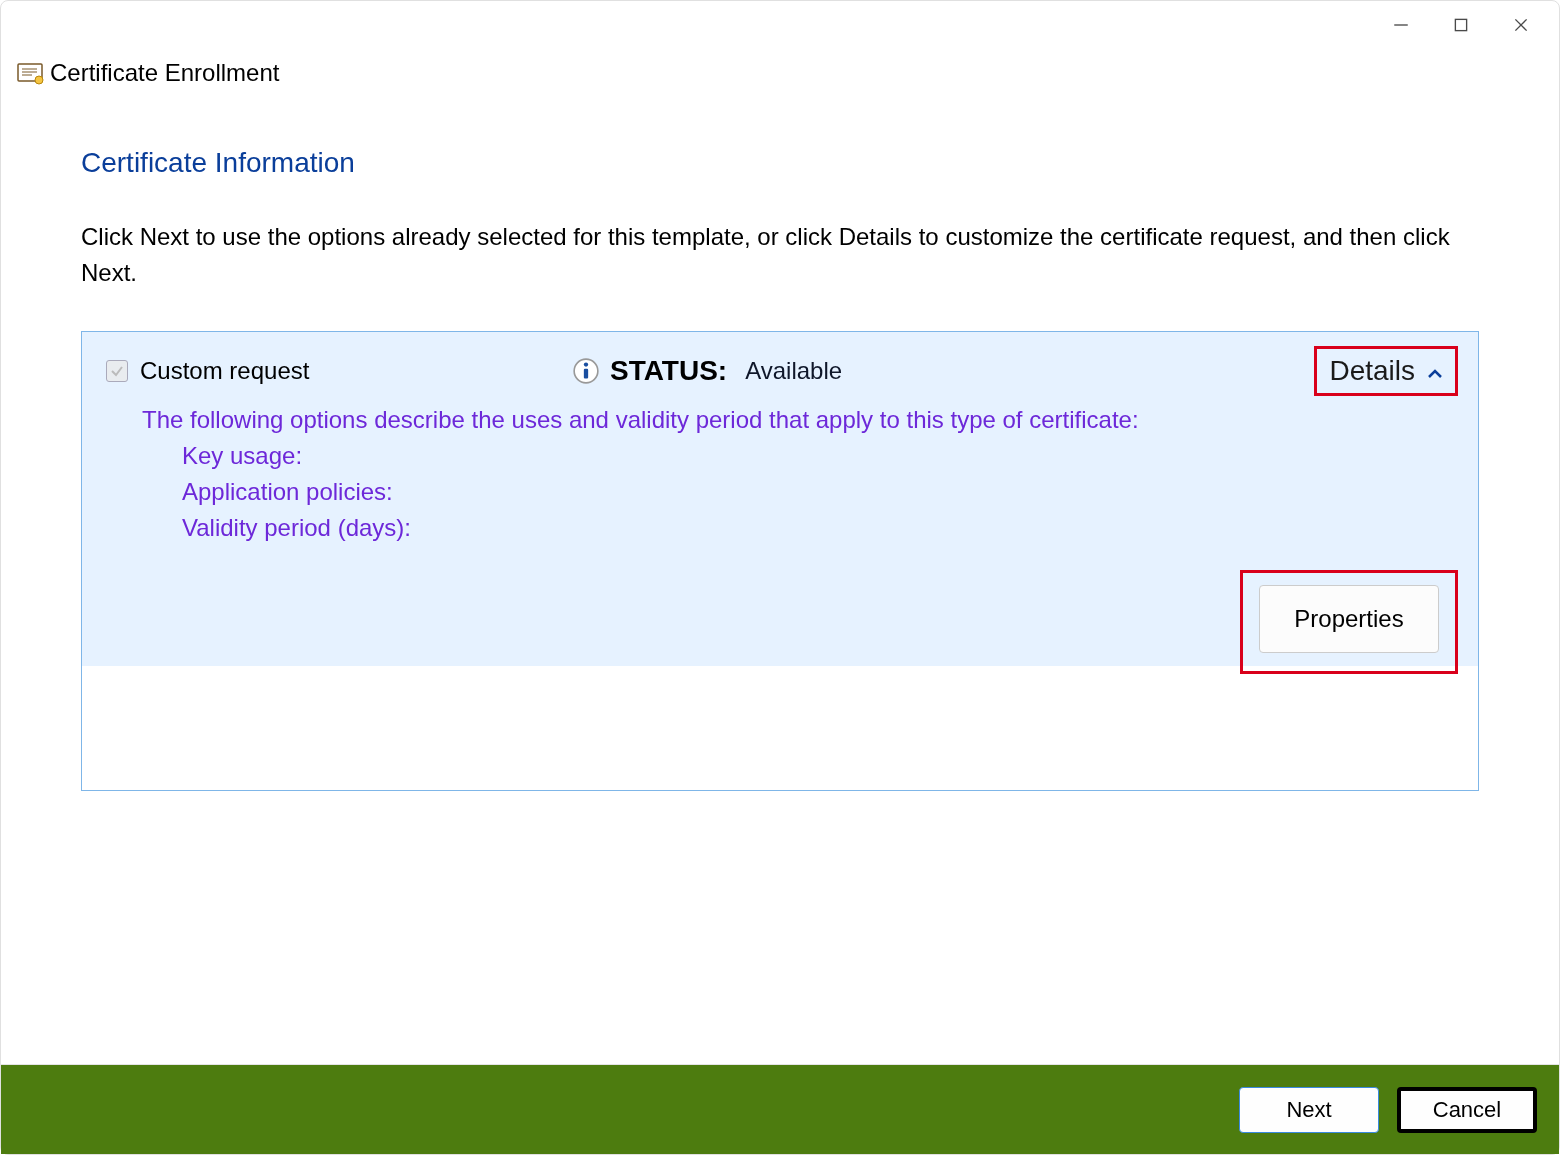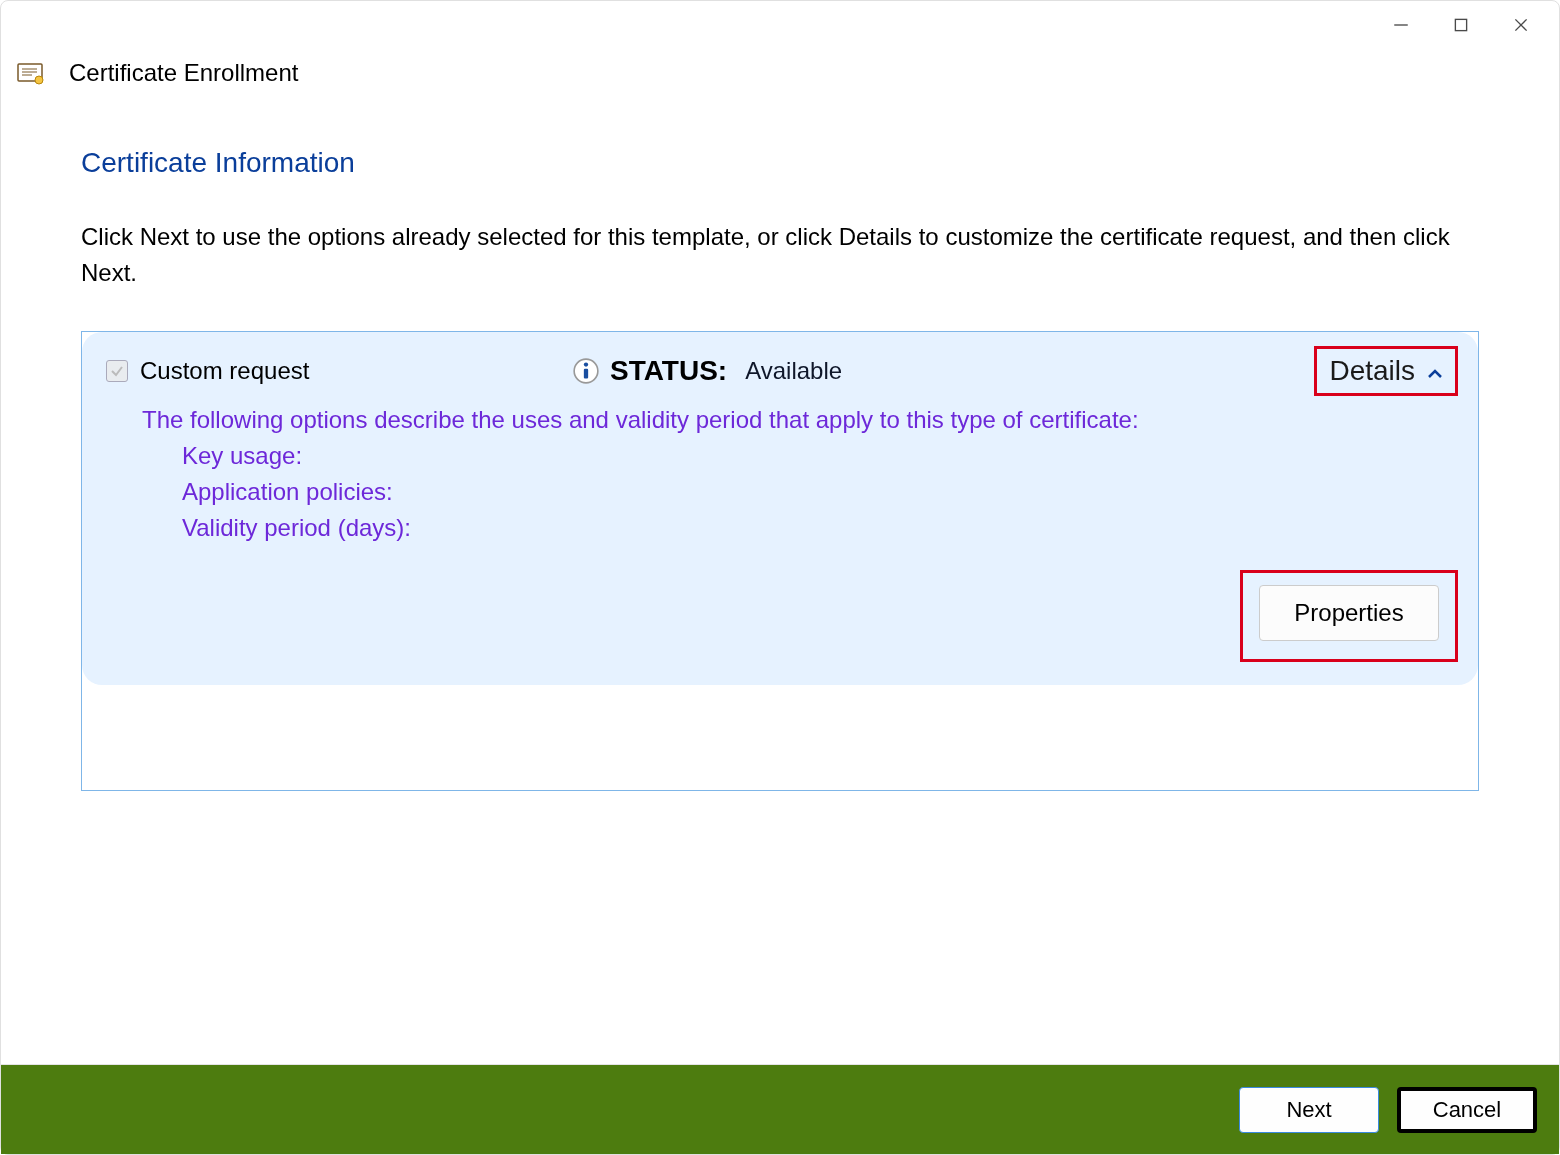--- a/index.html
+++ b/index.html
@@ -47,7 +47,7 @@
     .wizard-header {
       display: flex;
       align-items: center;
-      gap: 24px;
+      gap: 5px;
       padding: 10px 16px 0 16px;
     }
     .cert-icon {

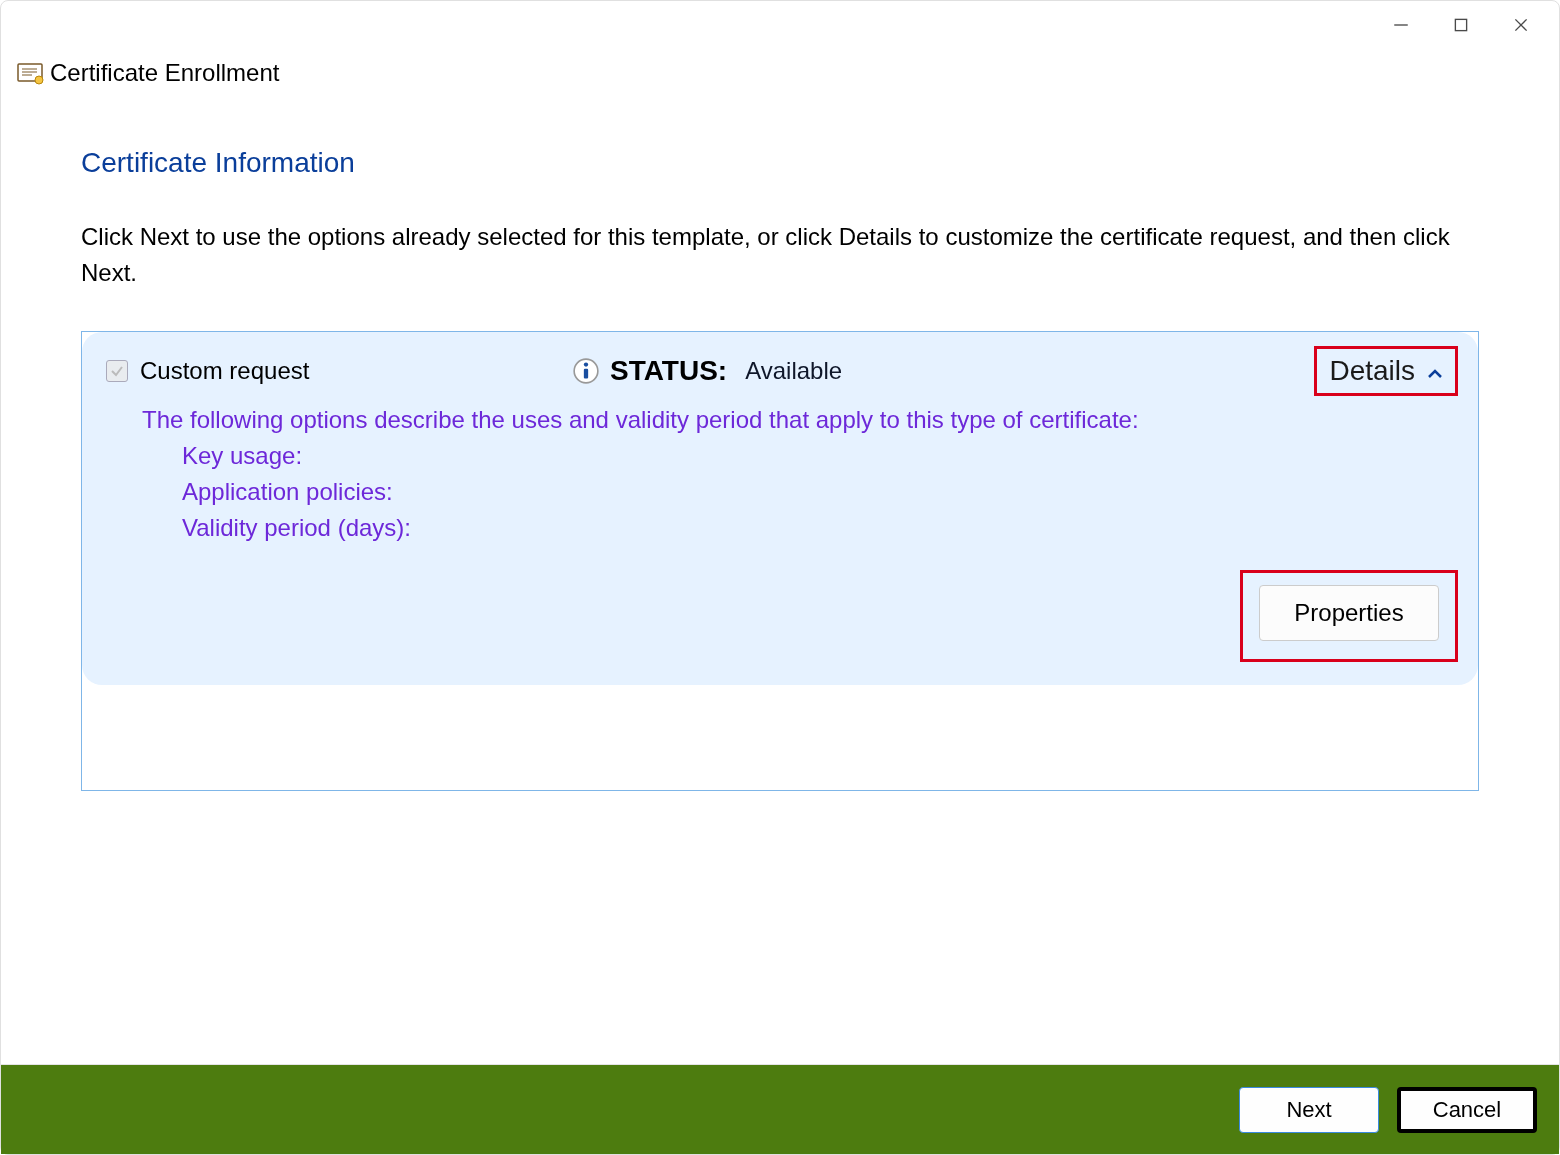--- a/index.html
+++ b/index.html
@@ -89,9 +89,8 @@
     }
     .cert-row {
       background: #e6f2ff;
-      padding: 14px 20px 25px 24px;
+      padding: 14px 20px 6px 24px;
       position: relative;
-      border-radius: 20px;
     }
     .cert-row-head {
       display: flex;

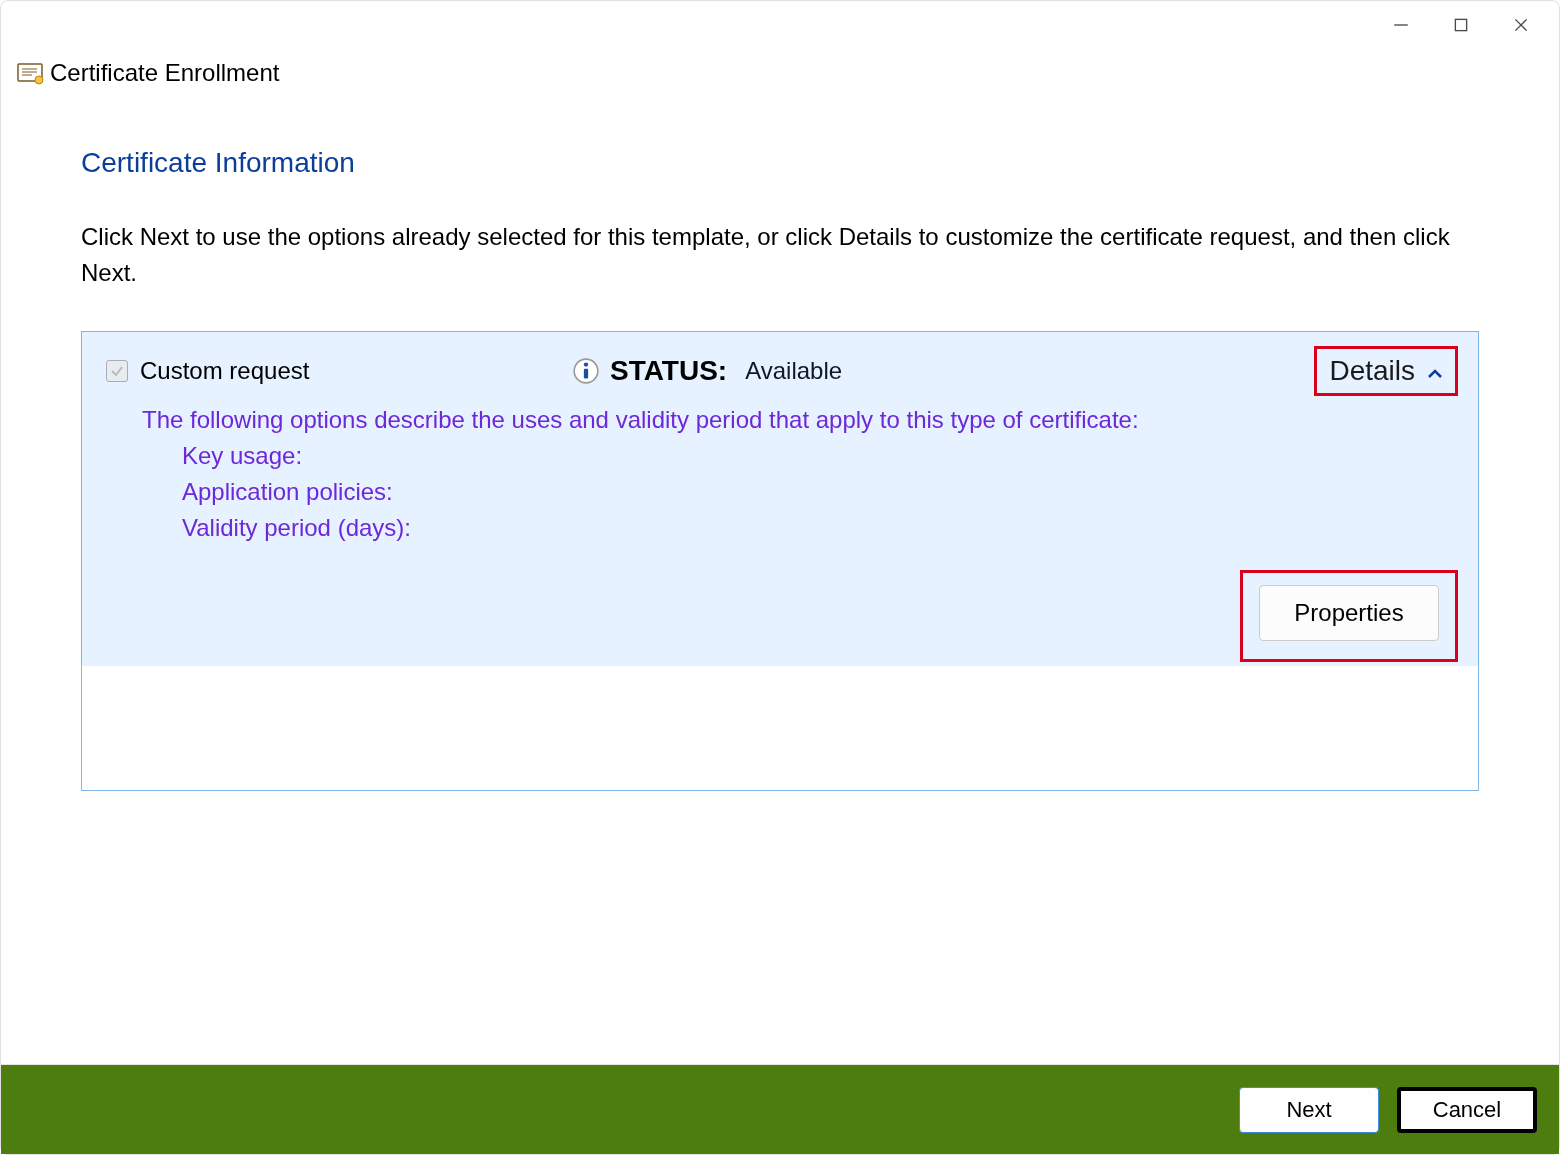--- a/index.html
+++ b/index.html
@@ -175,7 +175,7 @@
     }
     .properties-btn {
       width: 180px;
-      height: 56px;
+      height: 68px;
       font-size: 24px;
       color: #000;
       background: #fcfcfc;

